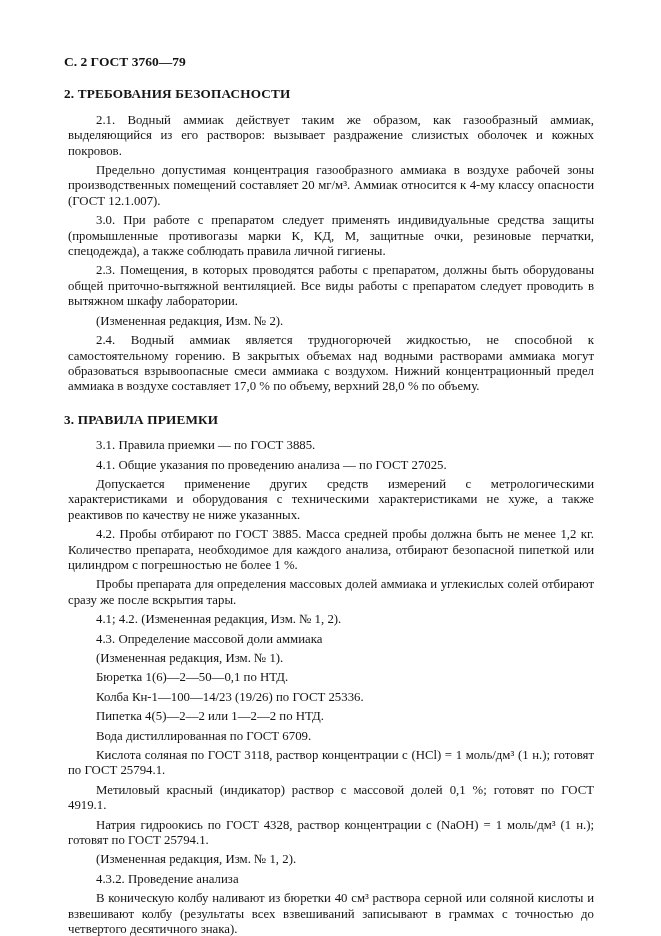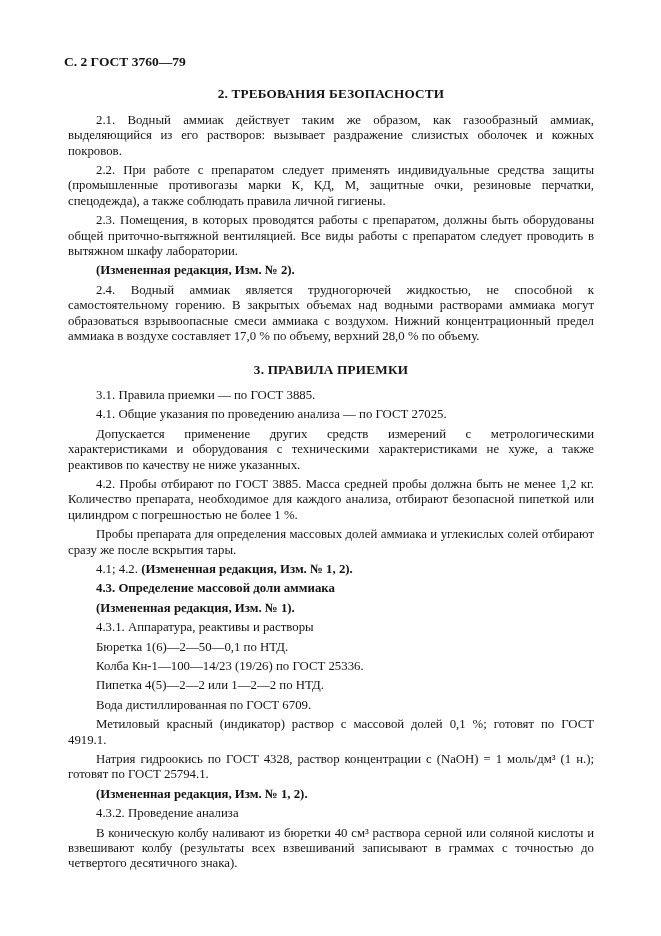--- a/index.html
+++ b/index.html
@@ -29,7 +29,6 @@
   .sec-heading {
     font-weight: bold;
     font-size: 13.2px;
-    text-align: center;
     margin: 17px 0 11px 0;
     letter-spacing: 0.2px;
   }

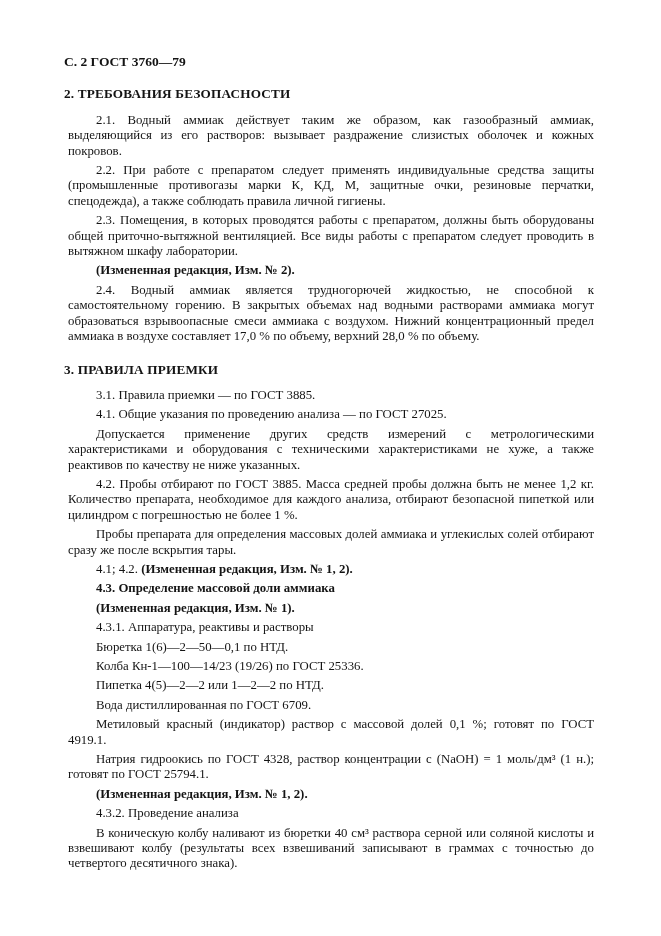--- a/index.html
+++ b/index.html
@@ -53,6 +53,7 @@
     <div class="sec-heading">2. ТРЕБОВАНИЯ БЕЗОПАСНОСТИ</div>
 
     <p>2.1. Водный аммиак действует таким же образом, как газообразный аммиак, выделяющийся из его растворов: вызывает раздражение слизистых оболочек и кожных покровов.</p>
+    <p>Предельно допустимая концентрация газообразного аммиака в воздухе рабочей зоны производственных помещений составляет 20 мг/м³. Аммиак относится к 4-му классу опасности (ГОСТ 12.1.007).</p>
     <p>2.2. При работе с препаратом следует применять индивидуальные средства защиты (промышленные противогазы  марки К, КД, М, защитные очки, резиновые перчатки, спецодежда), а также соблюдать правила личной гигиены.</p>
     <p>2.3. Помещения, в которых проводятся работы с препаратом, должны быть оборудованы общей приточно-вытяжной вентиляцией. Все виды работы с препаратом следует проводить в вытяжном шкафу лаборатории.</p>
     <p class="bold">(Измененная редакция, Изм. № 2).</p>

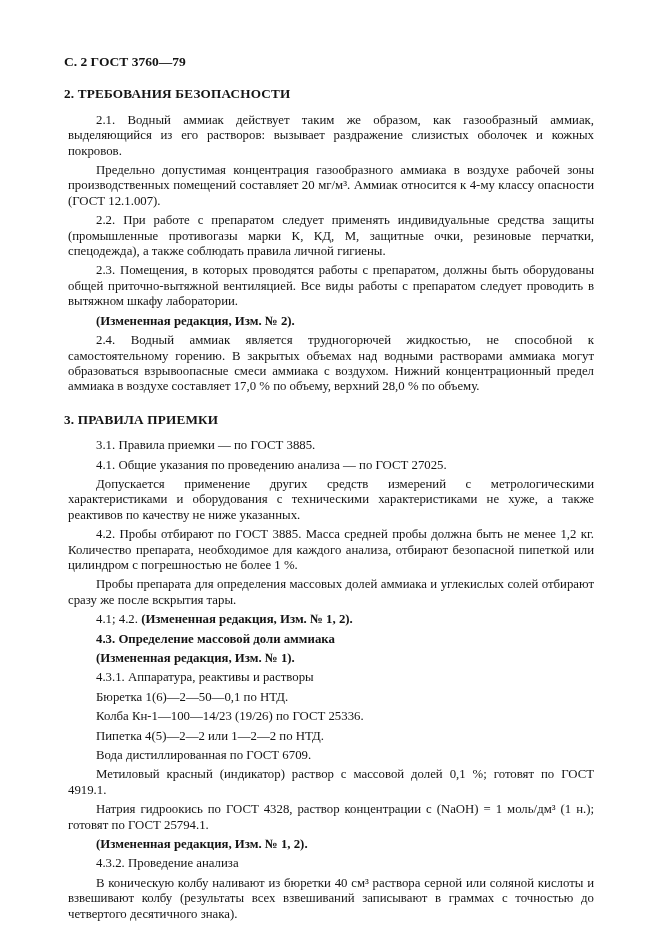--- a/index.html
+++ b/index.html
@@ -54,7 +54,7 @@
 
     <p>2.1. Водный аммиак действует таким же образом, как газообразный аммиак, выделяющийся из его растворов: вызывает раздражение слизистых оболочек и кожных покровов.</p>
     <p>Предельно допустимая концентрация газообразного аммиака в воздухе рабочей зоны производственных помещений составляет 20 мг/м³. Аммиак относится к 4-му классу опасности (ГОСТ 12.1.007).</p>
-    <p>2.2. При работе с препаратом следует применять индивидуальные средства защиты (промышленные противогазы  марки К, КД, М, защитные очки, резиновые перчатки, спецодежда), а также соблюдать правила личной гигиены.</p>
+    <p>3.0. При работе с препаратом следует применять индивидуальные средства защиты (промышленные противогазы  марки К, КД, М, защитные очки, резиновые перчатки, спецодежда), а также соблюдать правила личной гигиены.</p>
     <p>2.3. Помещения, в которых проводятся работы с препаратом, должны быть оборудованы общей приточно-вытяжной вентиляцией. Все виды работы с препаратом следует проводить в вытяжном шкафу лаборатории.</p>
     <p class="bold">(Измененная редакция, Изм. № 2).</p>
     <p>2.4. Водный аммиак является трудногорючей жидкостью, не способной к самостоятельному горению. В закрытых объемах над водными растворами аммиака могут образоваться взрывоопасные смеси аммиака с воздухом. Нижний концентрационный предел аммиака в воздухе составляет 17,0 % по объему, верхний 28,0 % по объему.</p>

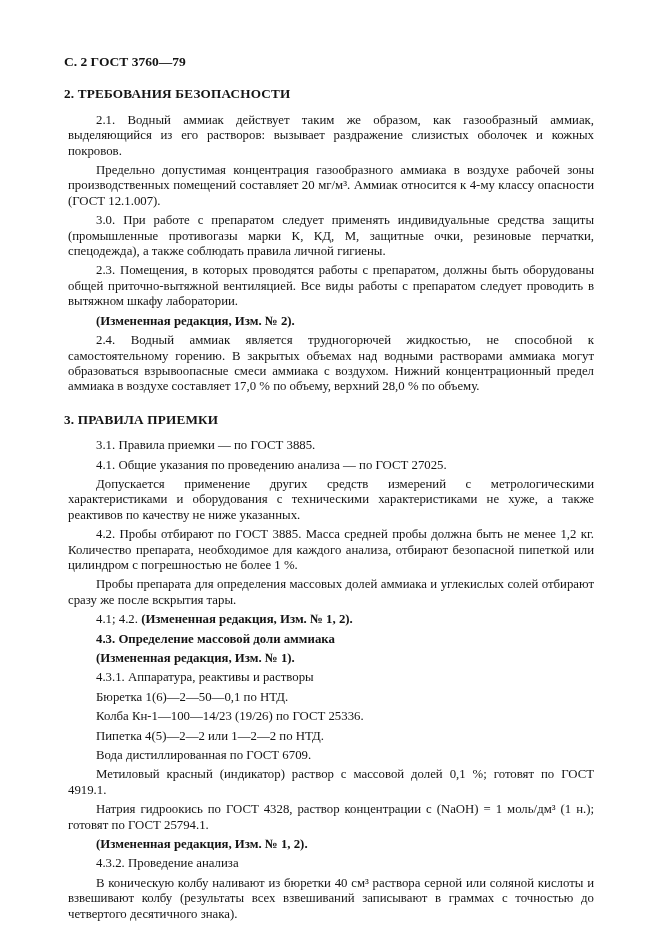--- a/index.html
+++ b/index.html
@@ -38,7 +38,7 @@
     text-align: justify;
   }
   .bold {
-    font-weight: bold;
+    font-weight: normal;
   }
 </style>
 </head>

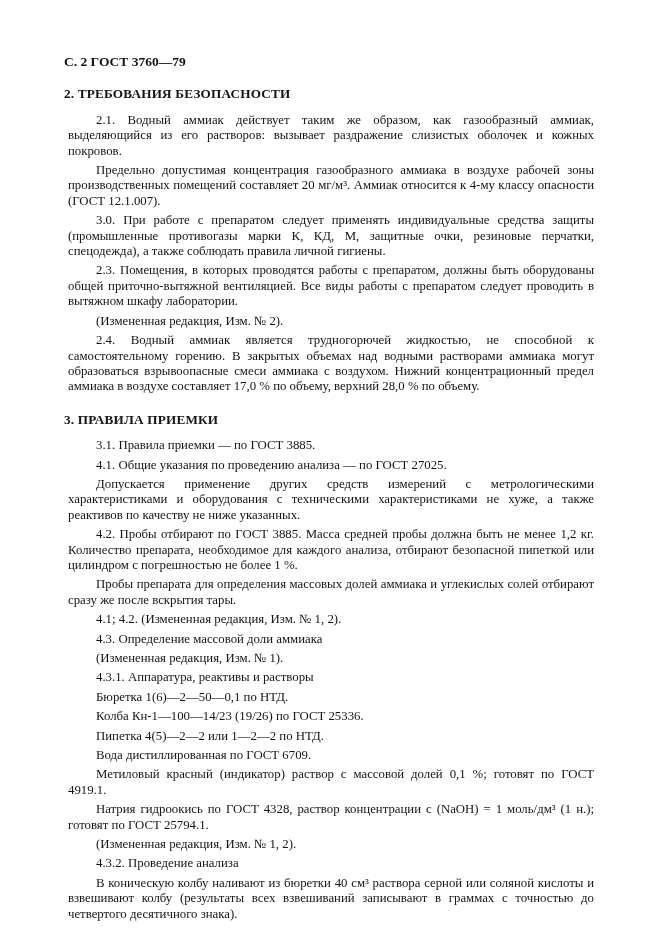--- a/index.html
+++ b/index.html
@@ -73,7 +73,6 @@
 
     <p class="bold">4.3. Определение массовой доли аммиака</p>
     <p class="bold">(Измененная редакция, Изм. № 1).</p>
-    <p>4.3.1. Аппаратура, реактивы и растворы</p>
 
     <p>Бюретка 1(6)—2—50—0,1 по НТД.</p>
     <p>Колба Кн-1—100—14/23 (19/26) по ГОСТ 25336.</p>

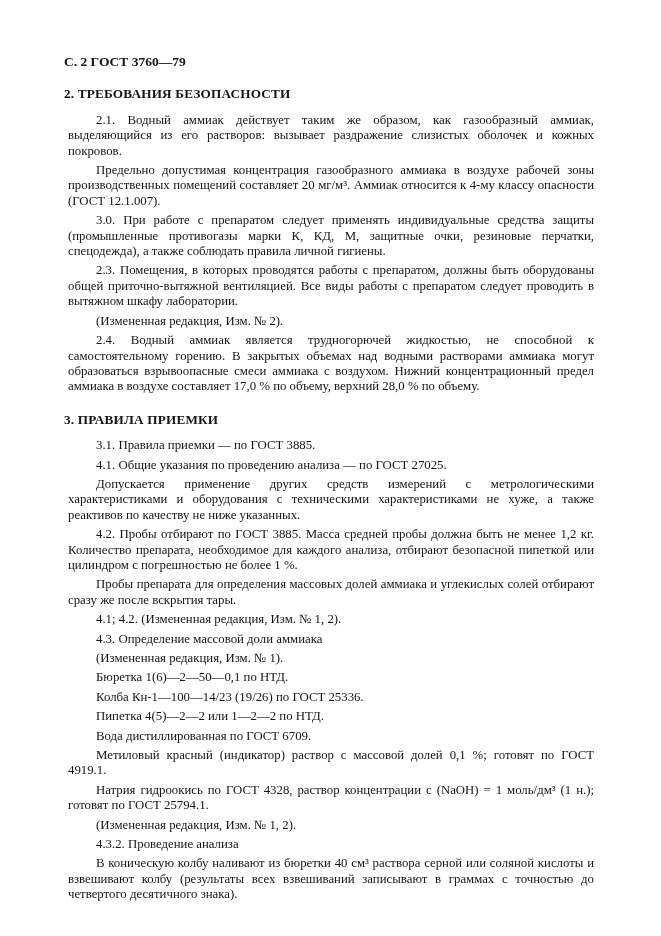--- a/index.html
+++ b/index.html
@@ -78,6 +78,7 @@
     <p>Колба Кн-1—100—14/23 (19/26) по ГОСТ 25336.</p>
     <p>Пипетка 4(5)—2—2 или 1—2—2 по НТД.</p>
     <p>Вода дистиллированная по ГОСТ 6709.</p>
+    <p>Кислота соляная по ГОСТ 3118, раствор концентрации с (HCl) = 1 моль/дм³ (1 н.); готовят по ГОСТ 25794.1.</p>
     <p>Метиловый красный (индикатор) раствор с массовой долей 0,1 %; готовят по ГОСТ 4919.1.</p>
     <p>Натрия гидроокись по ГОСТ 4328, раствор концентрации с (NaOH) = 1 моль/дм³ (1 н.); готовят по ГОСТ 25794.1.</p>
 

